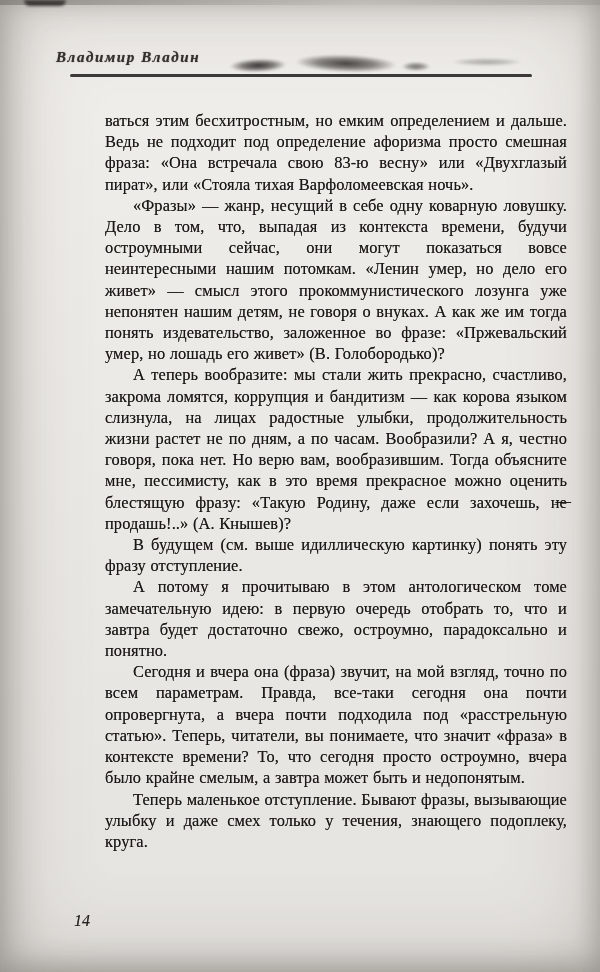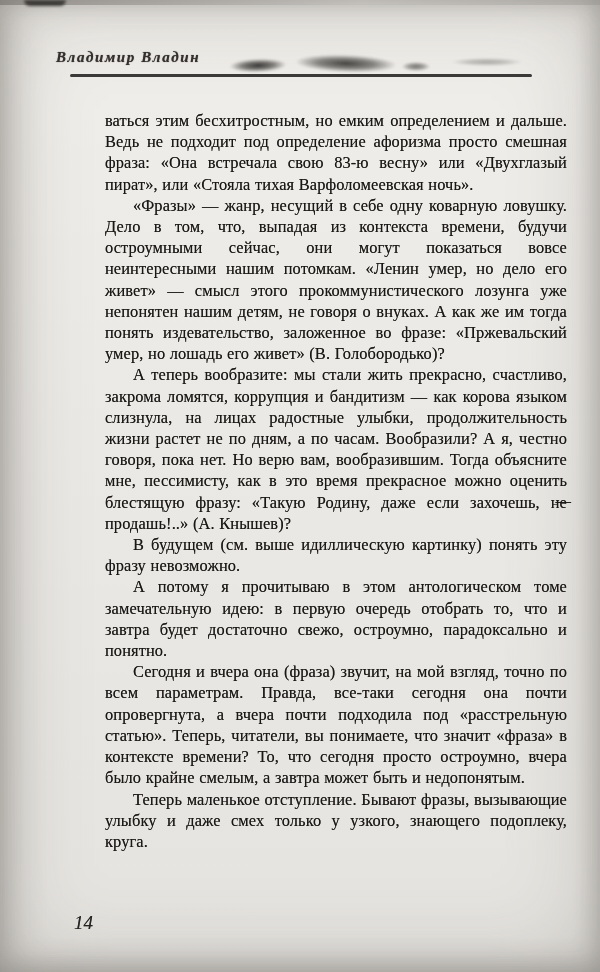--- a/index.html
+++ b/index.html
@@ -82,7 +82,7 @@
     <p class="continued">ваться этим бесхитростным, но емким определением и дальше. Ведь не подходит под определение афоризма просто смешная фраза: «Она встречала свою 83-ю весну» или «Двухглазый пират», или «Стояла тихая Варфоломеевская ночь».</p>
     <p>«Фразы» — жанр, несущий в себе одну коварную ловушку. Дело в том, что, выпадая из контекста времени, будучи остроумными сейчас, они могут показаться вовсе неинтересными нашим потомкам. «Ленин умер, но дело его живет» — смысл этого прокоммунистического лозунга уже непонятен нашим детям, не говоря о внуках. А как же им тогда понять издевательство, заложенное во фразе: «Пржевальский умер, но лошадь его живет» (В. Голобородько)?</p>
     <p>А теперь вообразите: мы стали жить прекрасно, счастливо, закрома ломятся, коррупция и бандитизм — как корова языком слизнула, на лицах радостные улыбки, продолжительность жизни растет не по дням, а по часам. Вообразили? А я, честно говоря, пока нет. Но верю вам, вообразившим. Тогда объясните мне, пессимисту, как в это время прекрасное можно оценить блестящую фразу: «Такую Родину, даже если захочешь, н̶е̶ продашь!..» (А. Кнышев)?</p>
-    <p>В будущем (см. выше идиллическую картинку) понять эту фразу невозможно.</p>
+    <p>В будущем (см. выше идиллическую картинку) понять эту фразу отступление.</p>
     <p>А потому я прочитываю в этом антологическом томе замечательную идею: в первую очередь отобрать то, что и завтра будет достаточно свежо, остроумно, парадоксально и понятно.</p>
     <p>Сегодня и вчера она (фраза) звучит, на мой взгляд, точно по всем параметрам. Правда, все-таки сегодня она почти опровергнута, а вчера почти подходила под «расстрельную статью». Теперь, читатели, вы понимаете, что значит «фраза» в контексте времени? То, что сегодня просто остроумно, вчера было крайне смелым, а завтра может быть и недопонятым.</p>
     <p>Теперь маленькое отступление. Бывают фразы, вызывающие улыбку и даже смех только у узкого, знающего подоплеку, круга.</p>

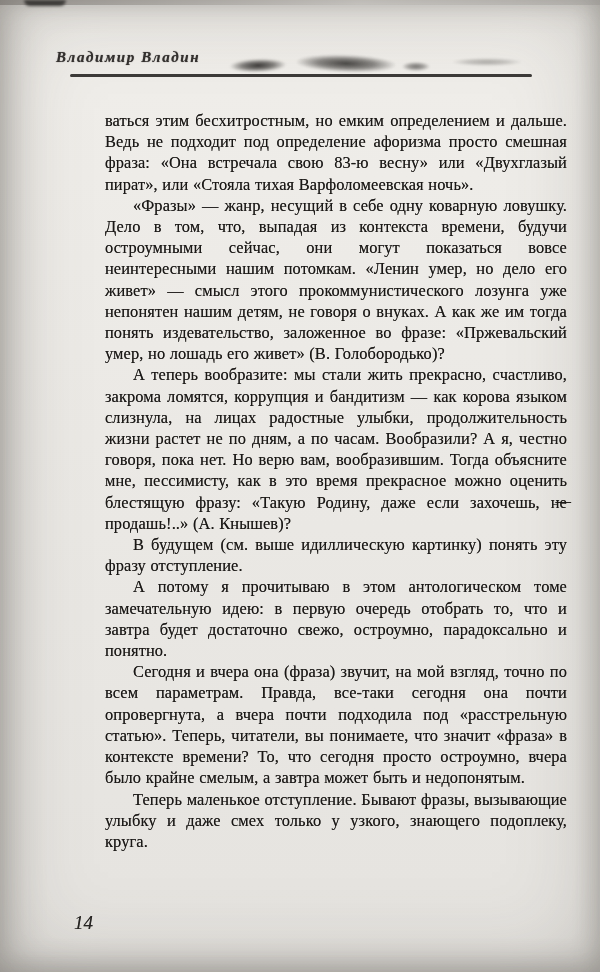--- a/index.html
+++ b/index.html
@@ -85,7 +85,7 @@
     <p>В будущем (см. выше идиллическую картинку) понять эту фразу отступление.</p>
     <p>А потому я прочитываю в этом антологическом томе замечательную идею: в первую очередь отобрать то, что и завтра будет достаточно свежо, остроумно, парадоксально и понятно.</p>
     <p>Сегодня и вчера она (фраза) звучит, на мой взгляд, точно по всем параметрам. Правда, все-таки сегодня она почти опровергнута, а вчера почти подходила под «расстрельную статью». Теперь, читатели, вы понимаете, что значит «фраза» в контексте времени? То, что сегодня просто остроумно, вчера было крайне смелым, а завтра может быть и недопонятым.</p>
-    <p>Теперь маленькое отступление. Бывают фразы, вызывающие улыбку и даже смех только у узкого, знающего подоплеку, круга.</p>
+    <p>Теперь маленькое отступление. Бывают фразы, вызывающие улыбку и даже смех только у течения, знающего подоплеку, круга.</p>
   </div>
 
   <div class="page-number">14</div>

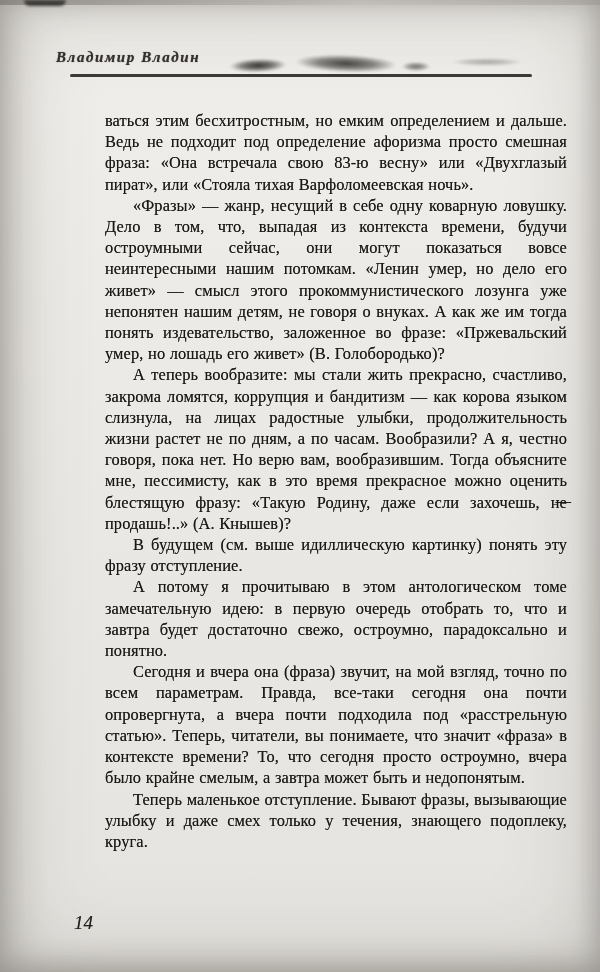--- a/index.html
+++ b/index.html
@@ -57,7 +57,7 @@
   .body-text p.continued{text-indent:0;}
   .page-number{
     position:absolute;left:74px;top:912px;
-    font-style:italic;font-size:19px;color:#262422;
+    font-style:italic;font-size:16px;color:#262422;
     text-shadow:0 0 .5px rgba(30,27,25,.6);
   }
 </style>

